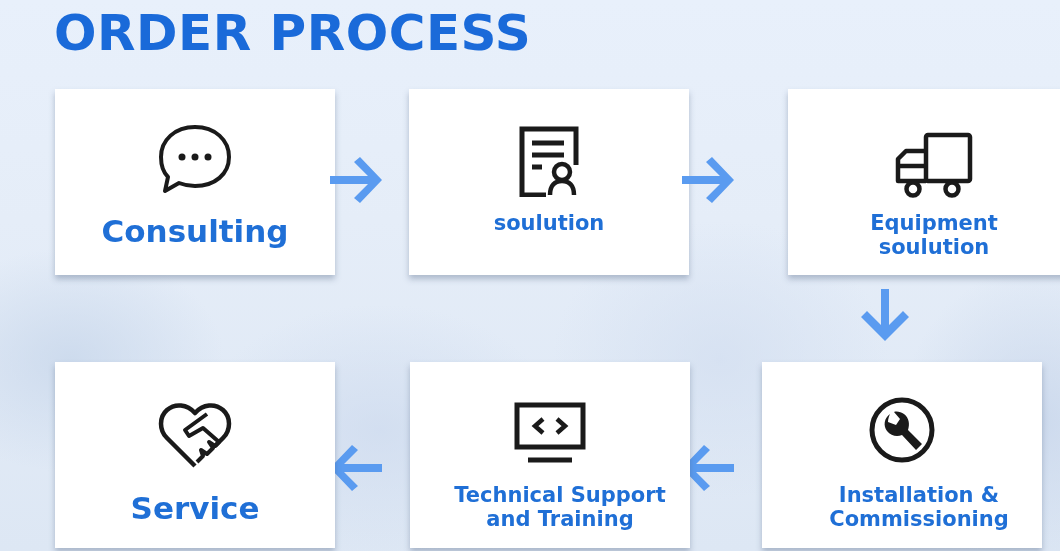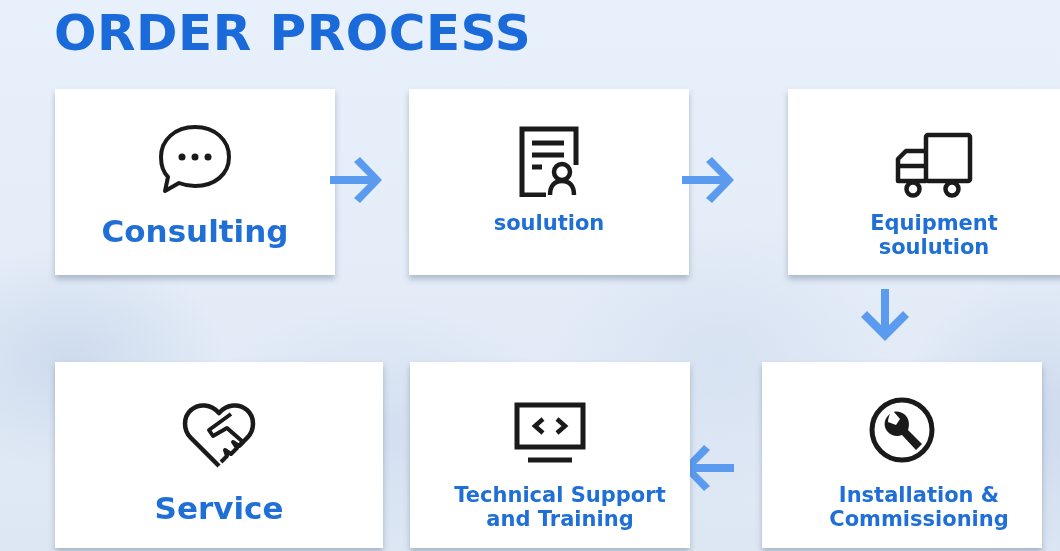--- a/index.html
+++ b/index.html
@@ -118,7 +118,7 @@
   <path d="M54 19 L16 19 L30 5 L24 0 L2 23 L24 46 L30 41 L16 27 L54 27 Z" fill="#5a9bf0"></path>
 </svg>
 
-<div class="card" style="left:55px; top:362px;padding-left:48px;">
+<div class="card" style="left:55px; top:362px;">
   <svg class="icon" style="top:38px;" width="76" height="70" viewBox="0 0 76 70">
     <path d="M38 66 L10 38 C2 30 2 17 10 10 C18 3 30 4 38 13 C46 4 58 3 66 10 C74 17 74 30 66 38 L58 46" fill="none" stroke="#1a1a1a" stroke-width="4.5" stroke-linejoin="round"></path>
     <path d="M50 14 L28 30 L32 36 L46 28 L62 42 L58 46 L52 42 L56 48 L50 54 L44 50 L46 56 L40 62" fill="none" stroke="#1a1a1a" stroke-width="4" stroke-linejoin="round"></path>

